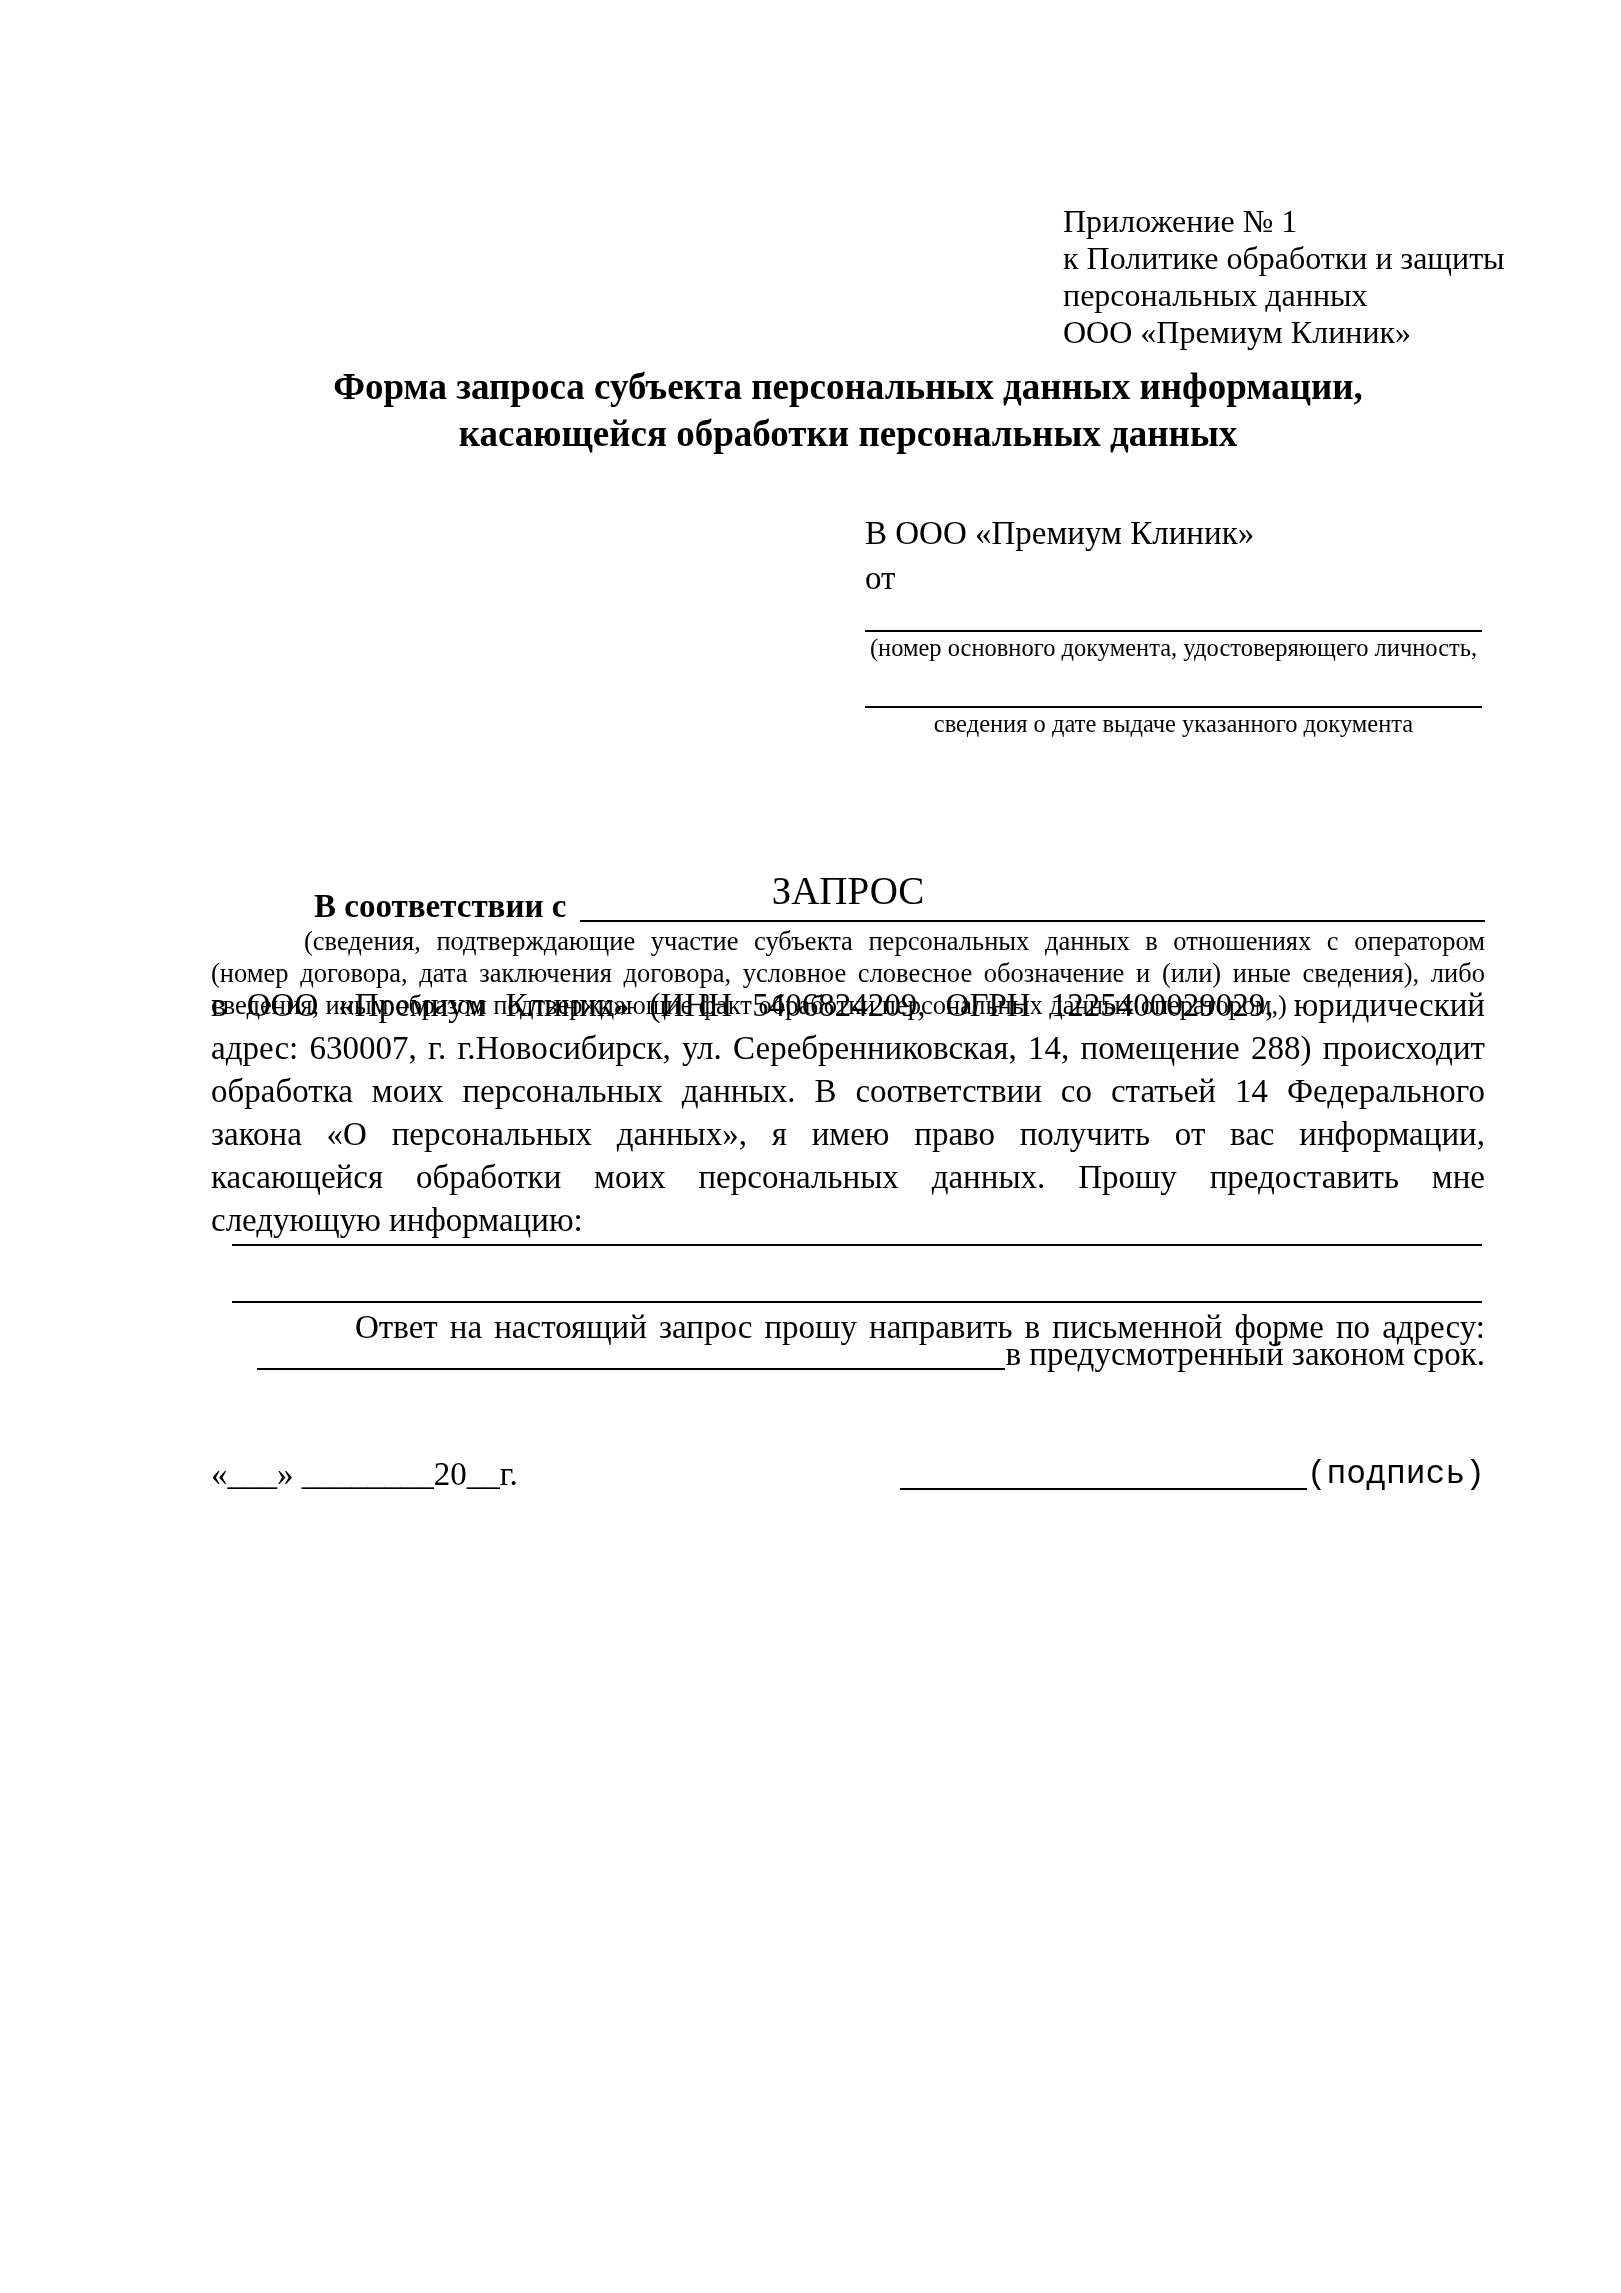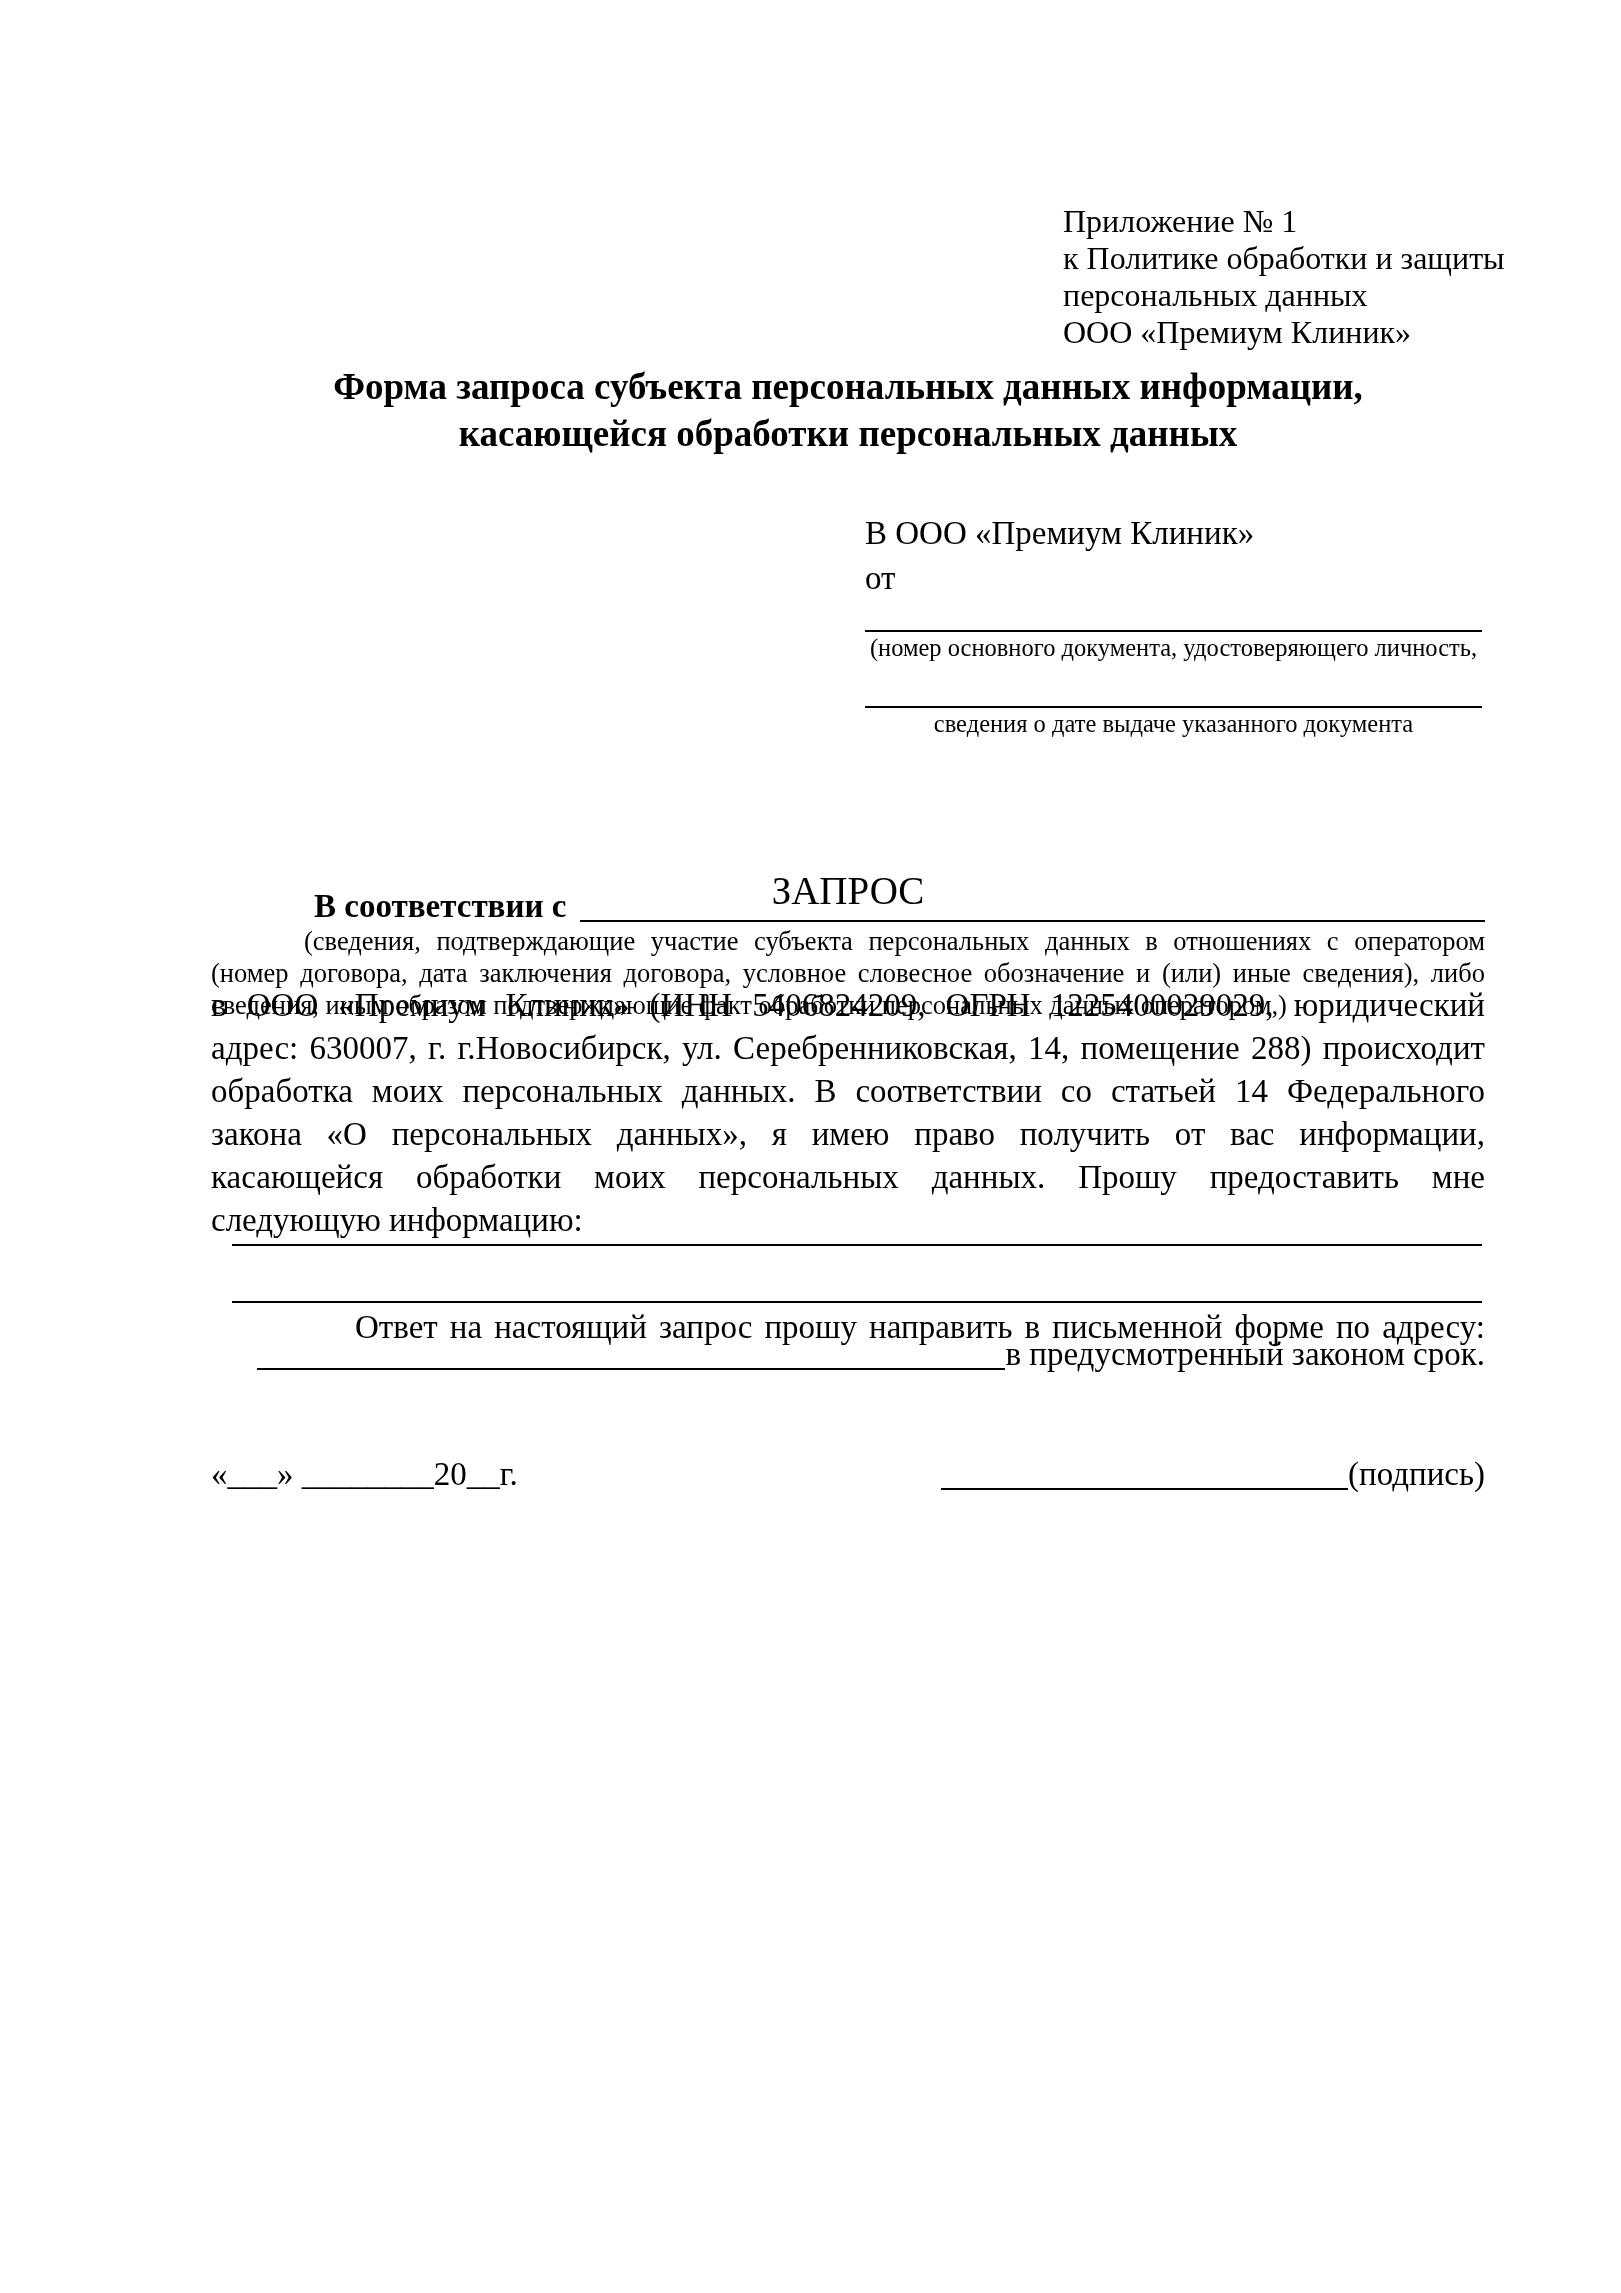--- a/index.html
+++ b/index.html
@@ -78,7 +78,7 @@
     display:flex;align-items:flex-end;font-size:33px;line-height:43px;
   }
   .sig-date{white-space:nowrap;}
-  .sig-right{margin-left:auto;display:flex;align-items:flex-end;}
+  .sig-right{margin-left:auto;display:flex;align-items:flex-end;font-family:Liberation Mono, monospace;}
   .sig-line{width:407px;border-bottom:2.9px solid #000;margin-bottom:5.9px;}
   .sig-caption{white-space:nowrap;}
 </style>

